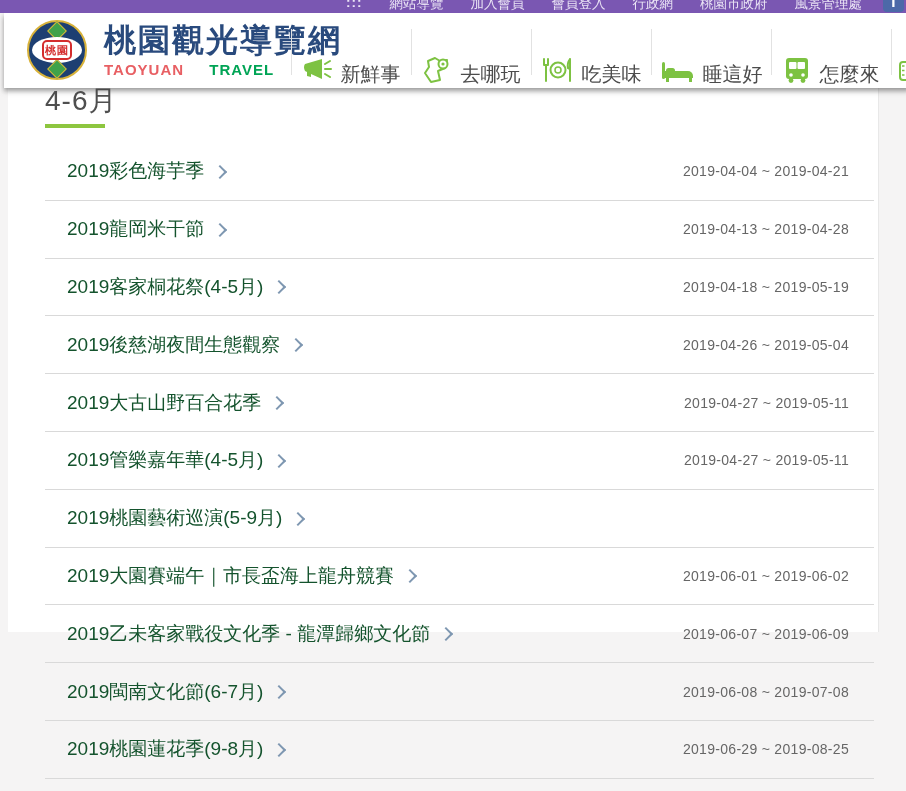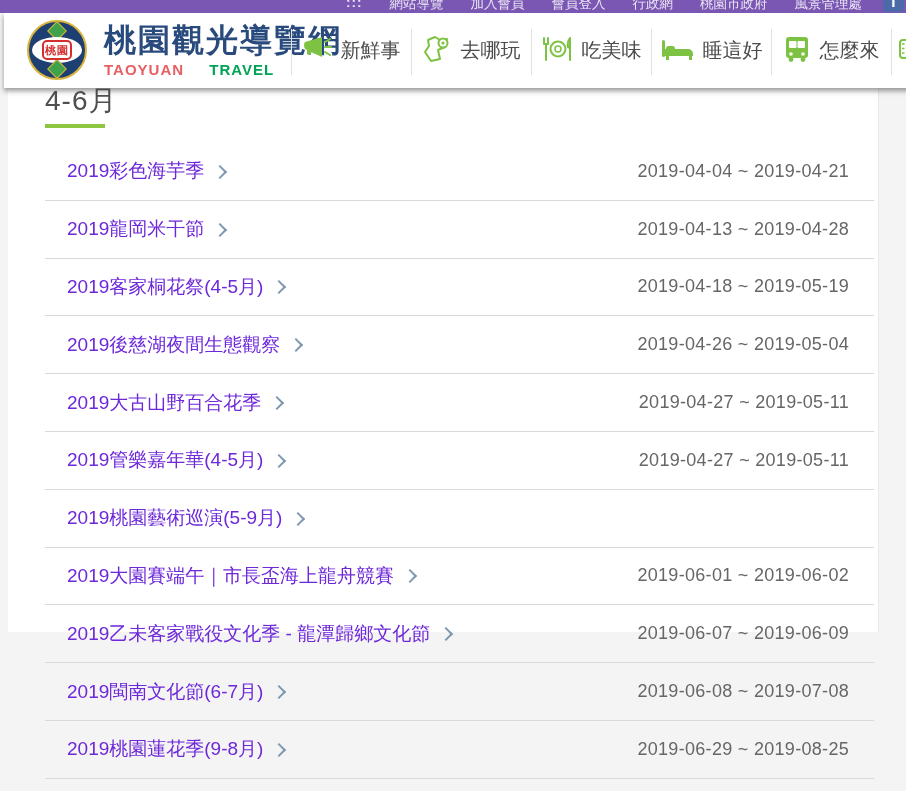--- a/index.html
+++ b/index.html
@@ -61,7 +61,7 @@
   
   .nav{position:absolute;left:287px;top:0;height:75px;display:flex;}
   .nav-item{
-    position:relative;width:120px;height:75px;display:flex;align-items:center;
+    position:relative;width:120px;height:75px;display:flex;align-items:flex-end;
     justify-content:center;gap:9px;cursor:pointer;
   }
   .nav-item::before{

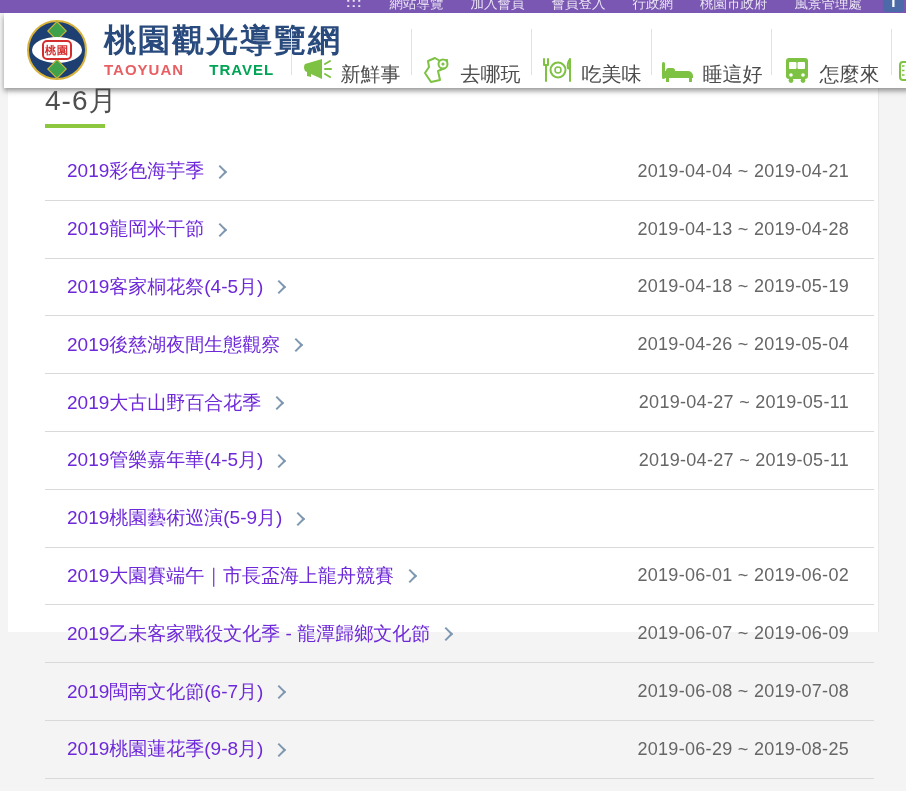--- a/index.html
+++ b/index.html
@@ -90,7 +90,7 @@
   .evt-link{
     display:flex;align-items:center;gap:11px;text-decoration:none;cursor:pointer;
   }
-  .evt-title{font-size:19px;color:#6d28d9;white-space:nowrap;}
+  .evt-title{font-size:19px;color:#14532d;white-space:nowrap;}
   .chev{
     width:8px;height:8px;border-top:2px solid #7e97b1;border-right:2px solid #7e97b1;
     transform:rotate(45deg);margin-top:1px;

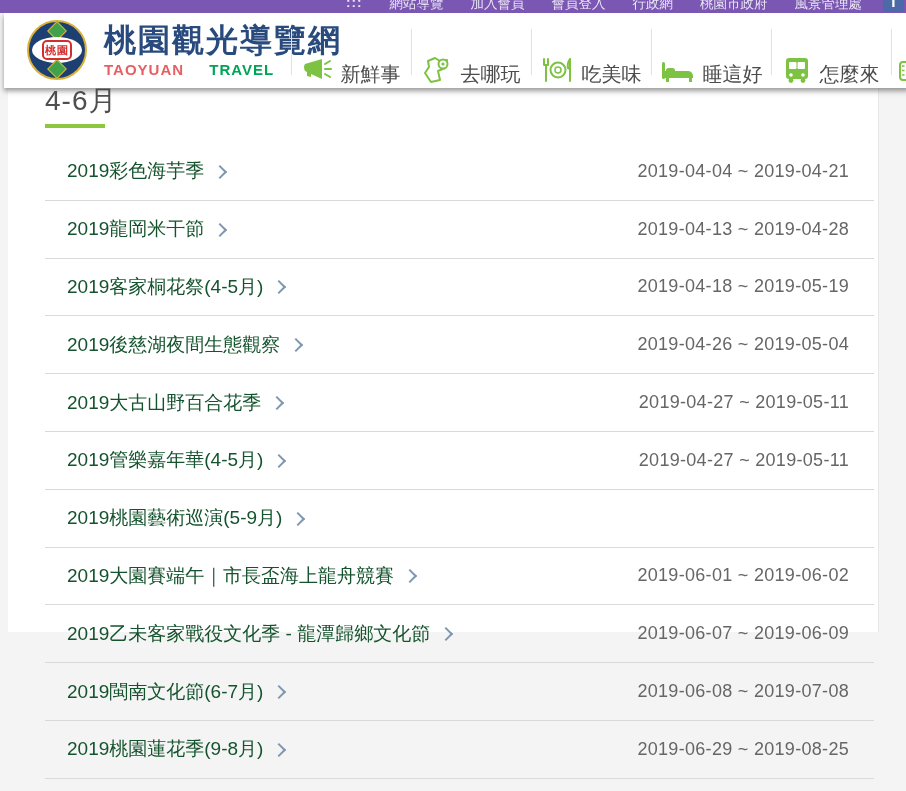--- a/index.html
+++ b/index.html
@@ -95,7 +95,7 @@
     width:8px;height:8px;border-top:2px solid #7e97b1;border-right:2px solid #7e97b1;
     transform:rotate(45deg);margin-top:1px;
   }
-  .evt-dates{font-size:18px;color:#666;letter-spacing:.3px;white-space:nowrap;}
+  .evt-dates{font-size:14px;color:#666;letter-spacing:.3px;white-space:nowrap;}
 </style>
 </head>
 <body>

